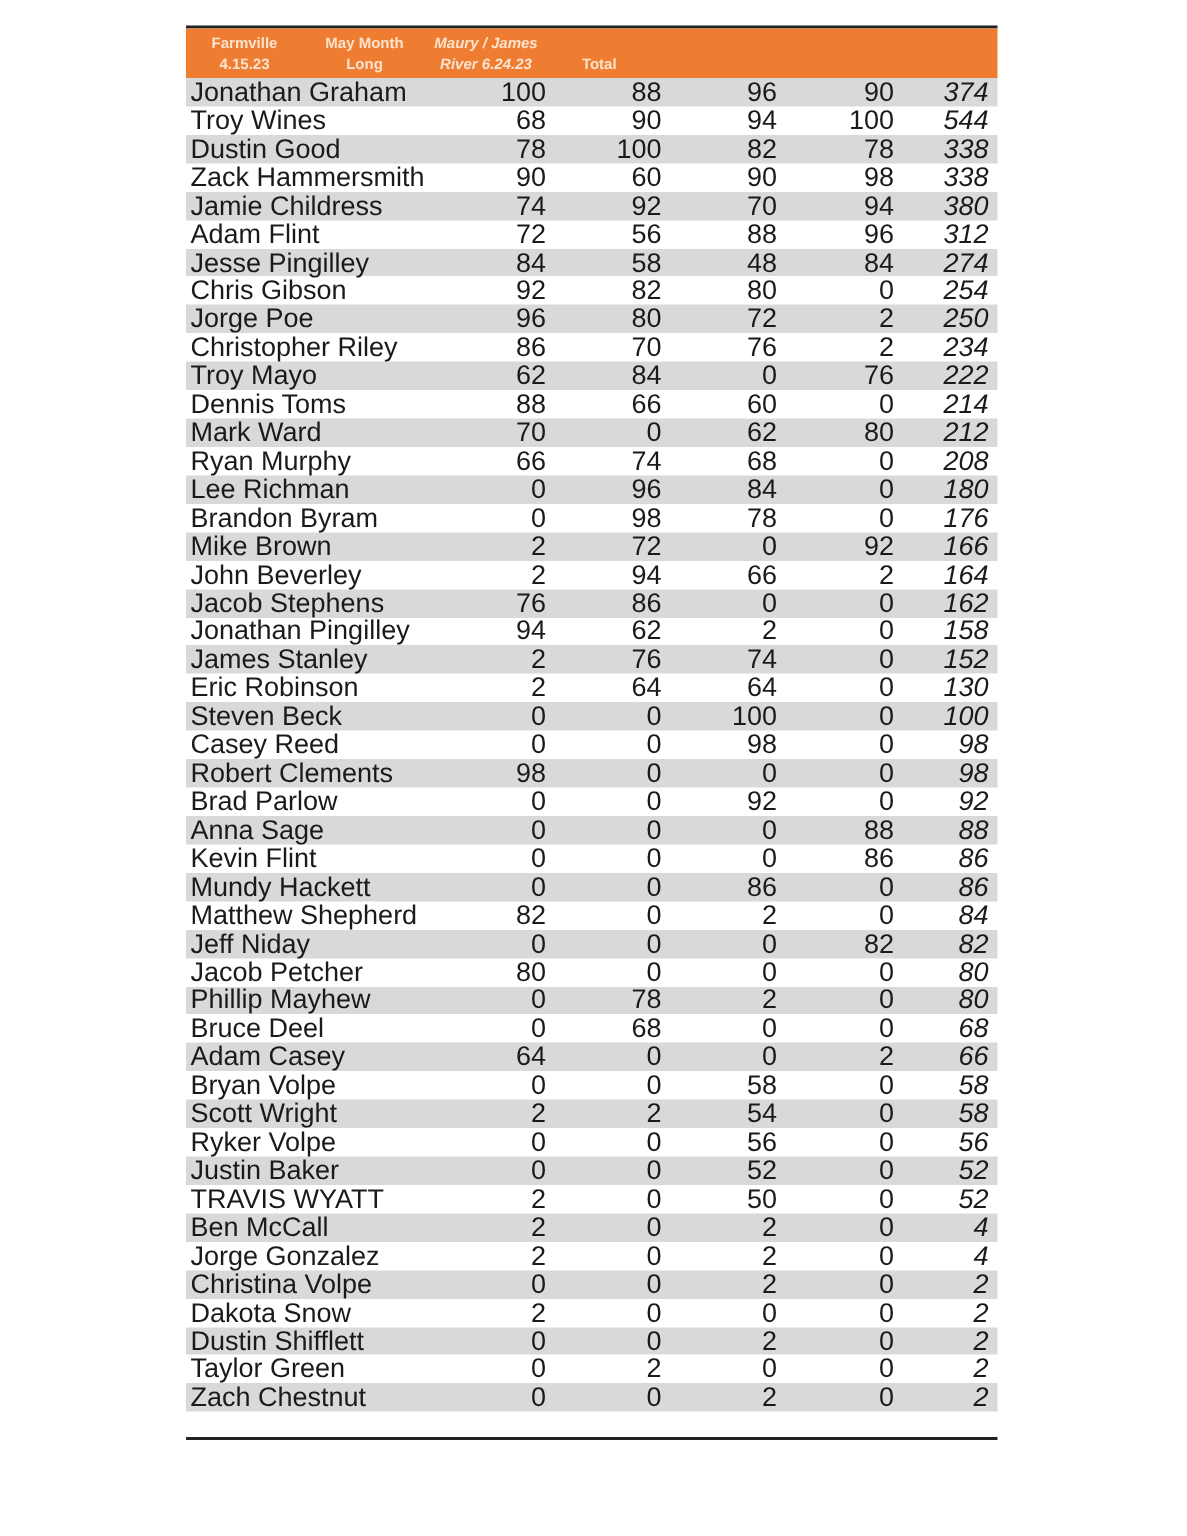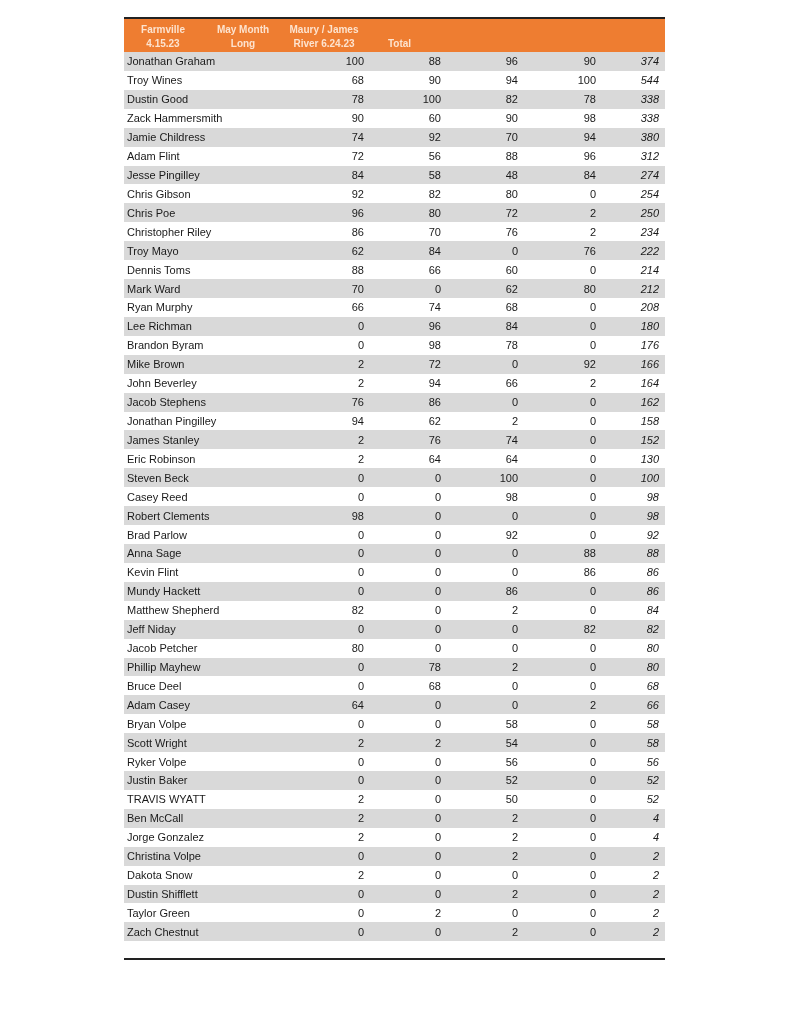--- a/index.html
+++ b/index.html
@@ -22,7 +22,7 @@
   .h-1 { width: 100px; }
   .h-2 { width: 78px; }
   .h-3 { width: 82px; }
-  .h-4 { width: 80px; }
+  .h-4 { width: 80px; font-style: italic; }
   .h-t { width: 71px; }
   .bottom-rule { position: absolute; left: 124px; top: 958px; width: 541px; height: 2px; background: #222; }
 </style>

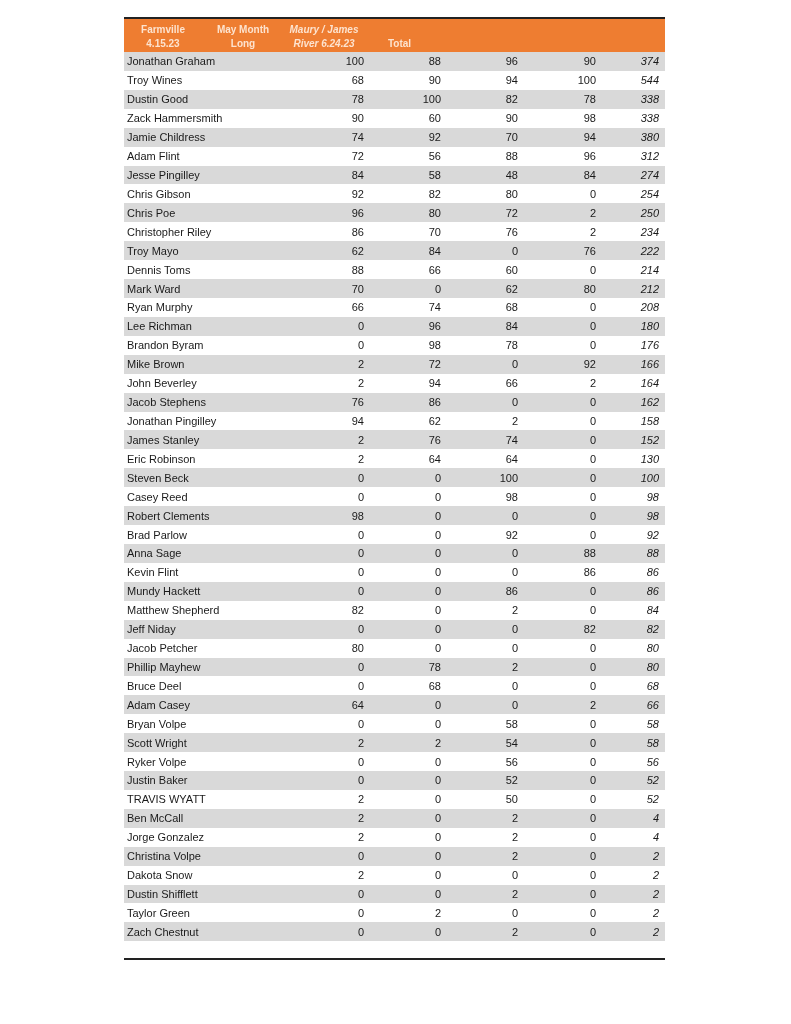--- a/index.html
+++ b/index.html
@@ -9,7 +9,7 @@
   .hdr { display: flex; background: #ee7d31; height: 33px; color: #fde3cf; font-size: 10px; font-weight: bold; }
   .hdr div { display: flex; align-items: flex-end; justify-content: center; text-align: center; line-height: 14px; padding-bottom: 1px; }
   .c-name { width: 148px; }
-  .row { display: flex; height: 18.93px; font-size: 11px; color: #1a1a1a; align-items: center; }
+  .row { display: flex; height: 18.93px; font-size: 18px; color: #1a1a1a; align-items: center; }
   .row.shade { background: #d9d9d9; }
   .row div { white-space: nowrap; }
   .row .c-name { padding-left: 3px; box-sizing: border-box; }

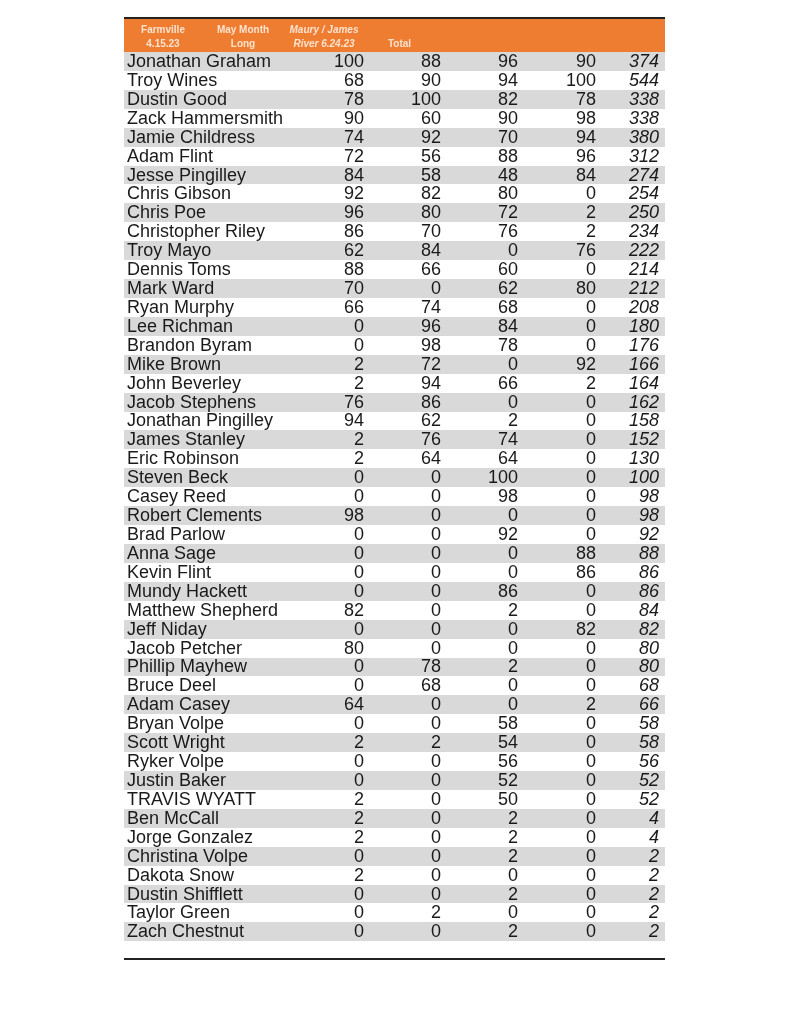--- a/index.html
+++ b/index.html
@@ -109,7 +109,7 @@
         <div class="tot">254</div>
       </div>
       <div class="row shade">
-        <div class="c-name">Chris Poe</div>
+        <div class="c-name">Jorge Poe</div>
         <div class="v1">96</div>
         <div class="v2">80</div>
         <div class="v3">72</div>

